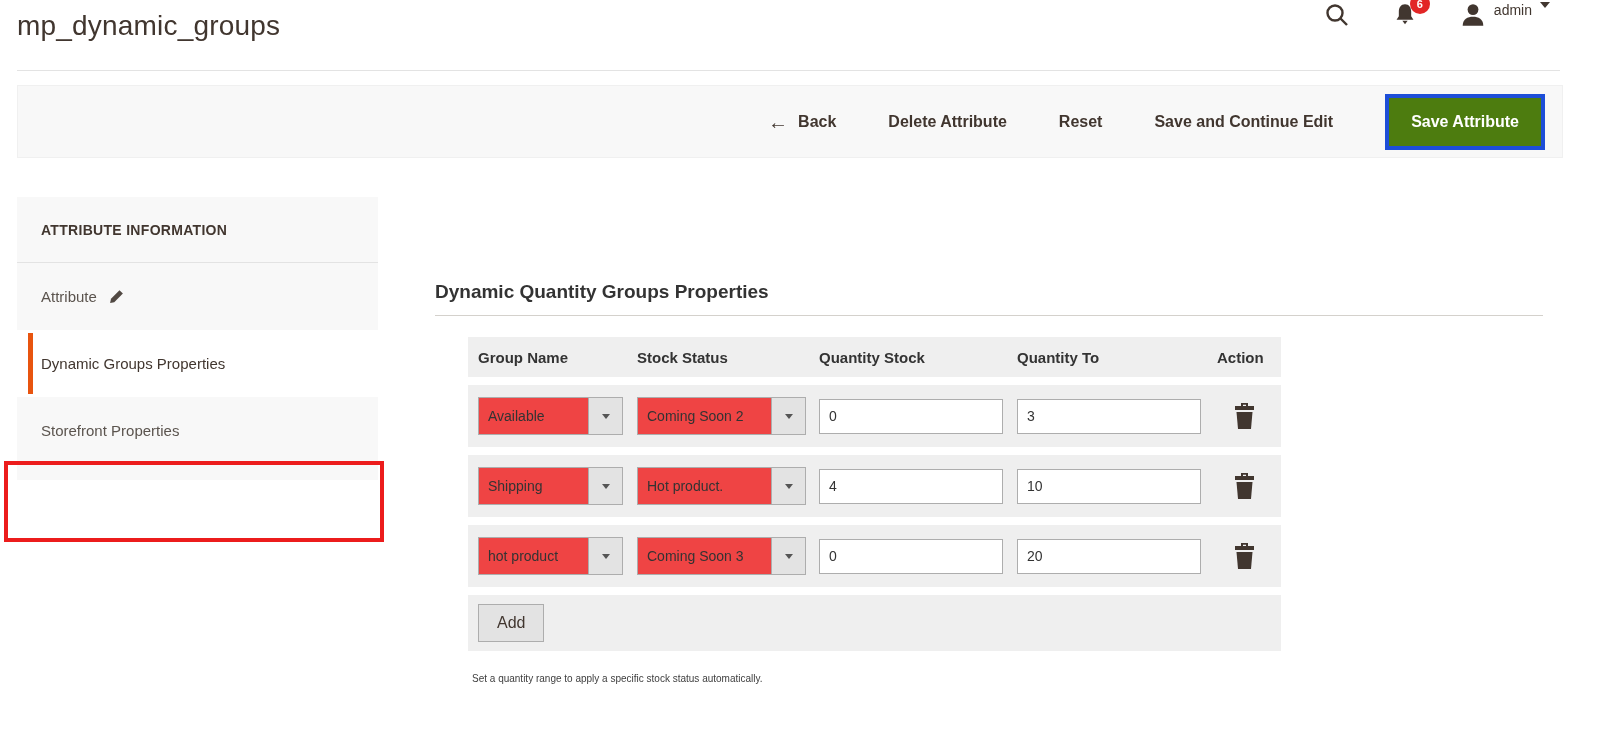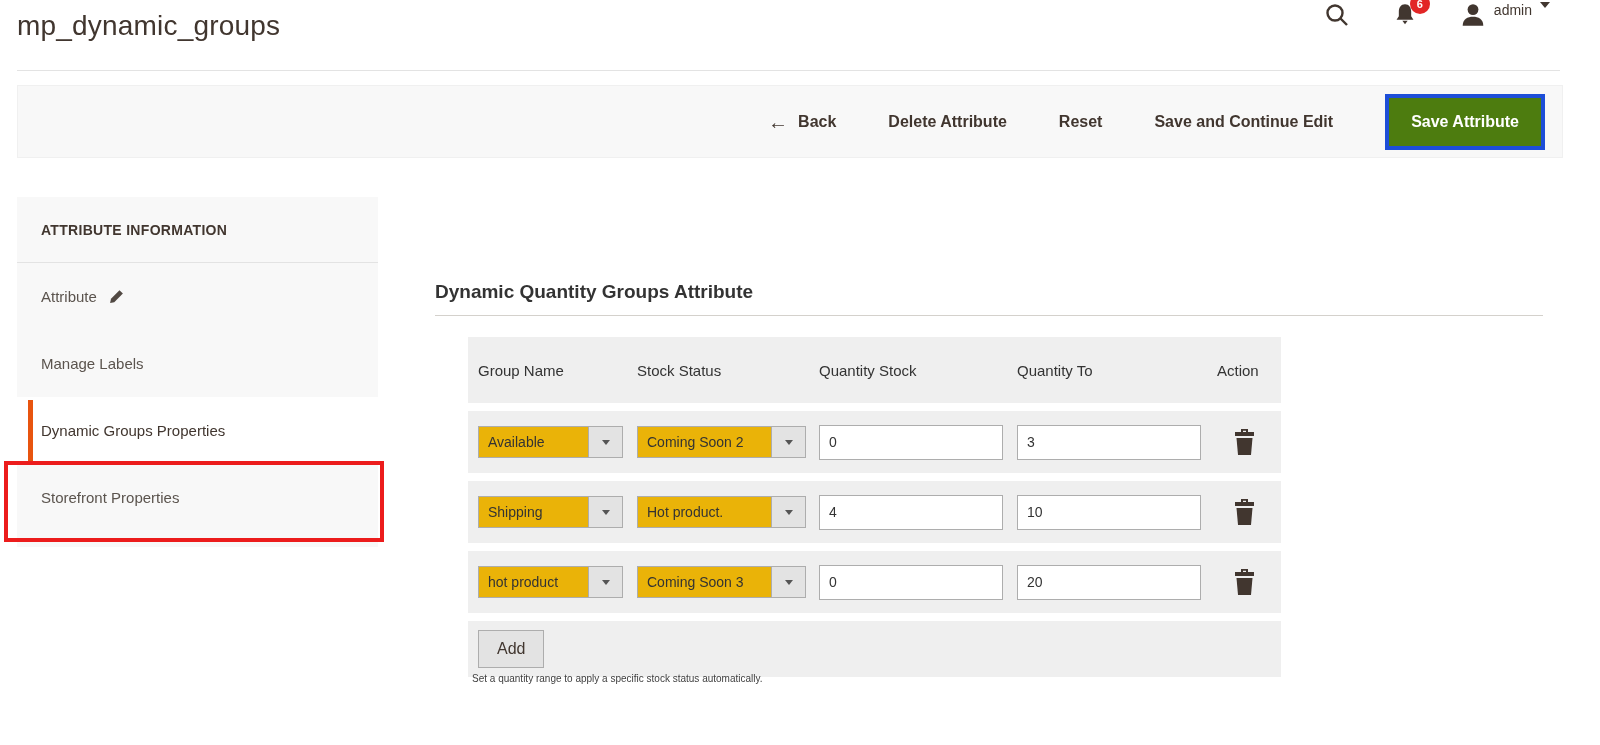--- a/index.html
+++ b/index.html
@@ -135,7 +135,7 @@
 
   <div class="annotation-rect"></div>
 
-  <h2 class="section-title">Dynamic Quantity Groups Attribute</h2>
+  <h2 class="section-title">Dynamic Quantity Groups Properties</h2>
   <div class="section-divider"></div>
 
   <div class="dyn-table">

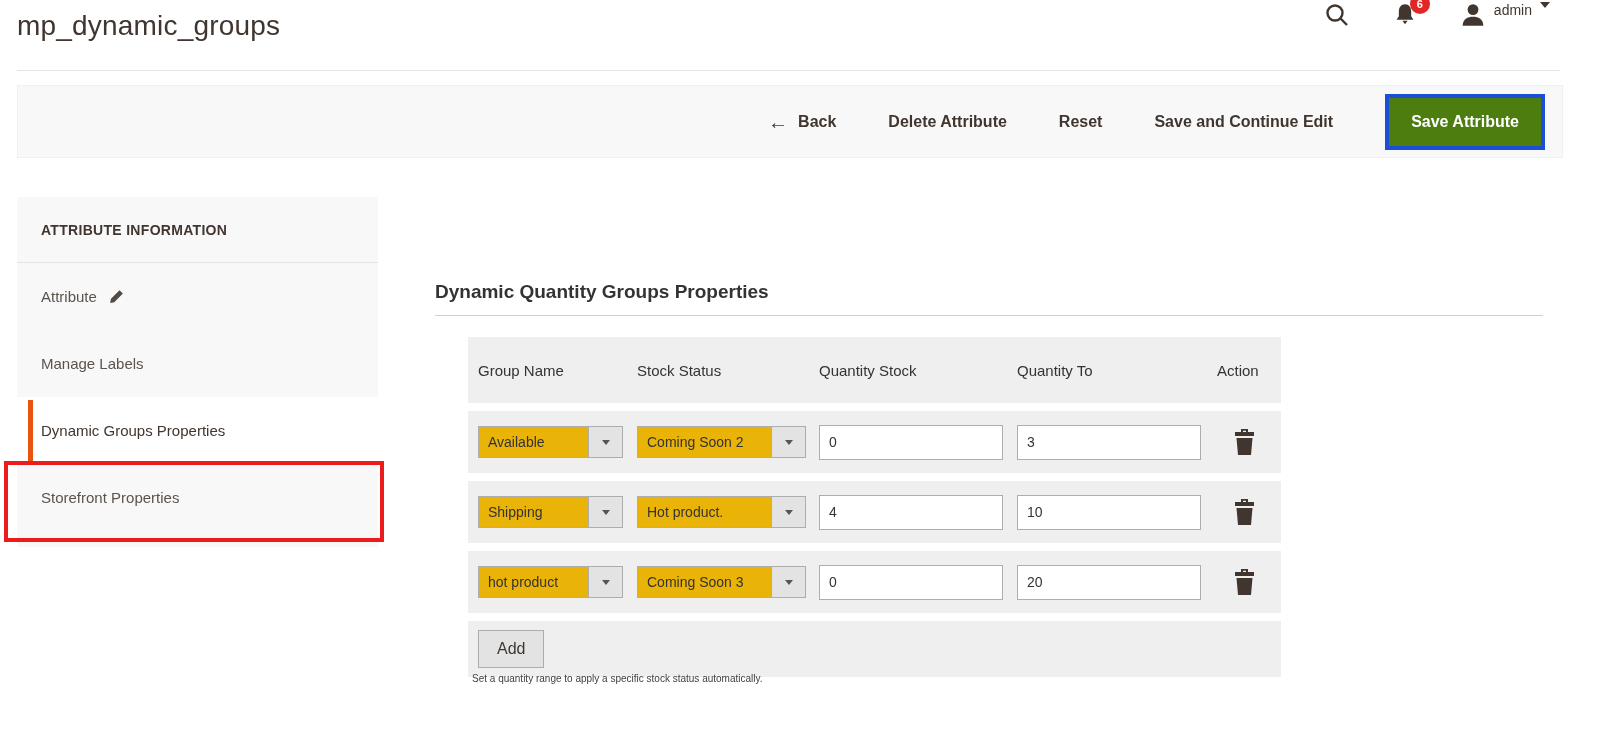--- a/index.html
+++ b/index.html
@@ -121,9 +121,6 @@
         <path d="M11.2 1.2 L14.8 4.8 L5.6 14 L1.2 14.9 L2.1 10.5 Z" fill="#514943"></path>
       </svg>
     </div>
-    <div class="nav-item">
-      <span>Manage Labels</span>
-    </div>
     <div class="nav-item active">
       <span class="active-bar"></span>
       <span>Dynamic Groups Properties</span>

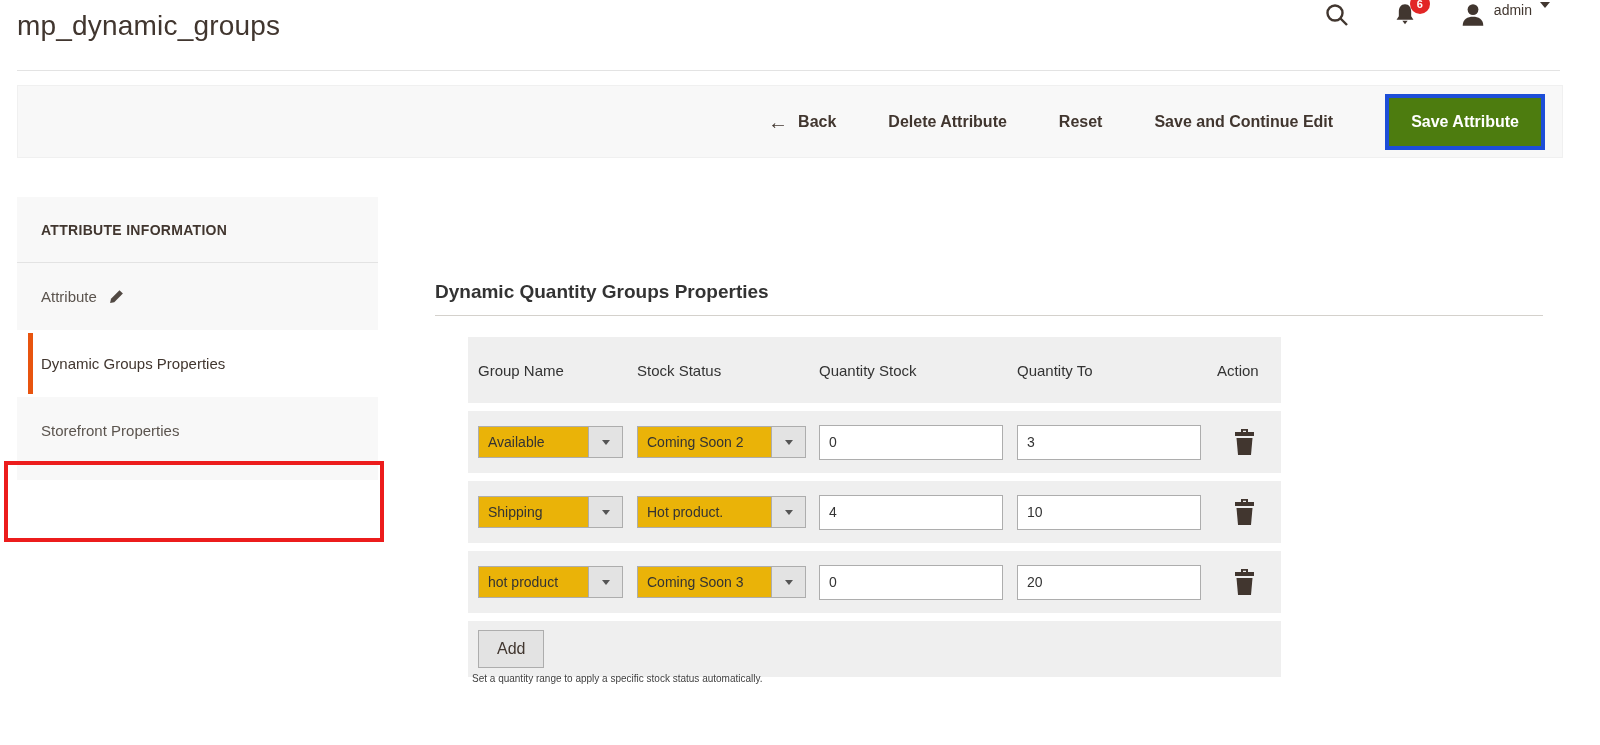--- a/index.html
+++ b/index.html
@@ -49,7 +49,7 @@
   .dyn-table { position:absolute; left:468px; top:337px; width:813px; }
   .t-row { display:grid; grid-template-columns:159px 182px 198px 200px 64px; align-items:center;
     background:#efefef; padding-left:10px; }
-  .t-head { height:66px; font-size:15px; font-weight:400; color:#333; margin-bottom:8px; }
+  .t-head { height:40px; font-size:15px; font-weight:700; color:#333; margin-bottom:8px; }
   .t-data { height:62px; margin-bottom:8px; }
   .t-add { height:56px; background:#efefef; display:flex; align-items:center; padding-left:10px; }
 

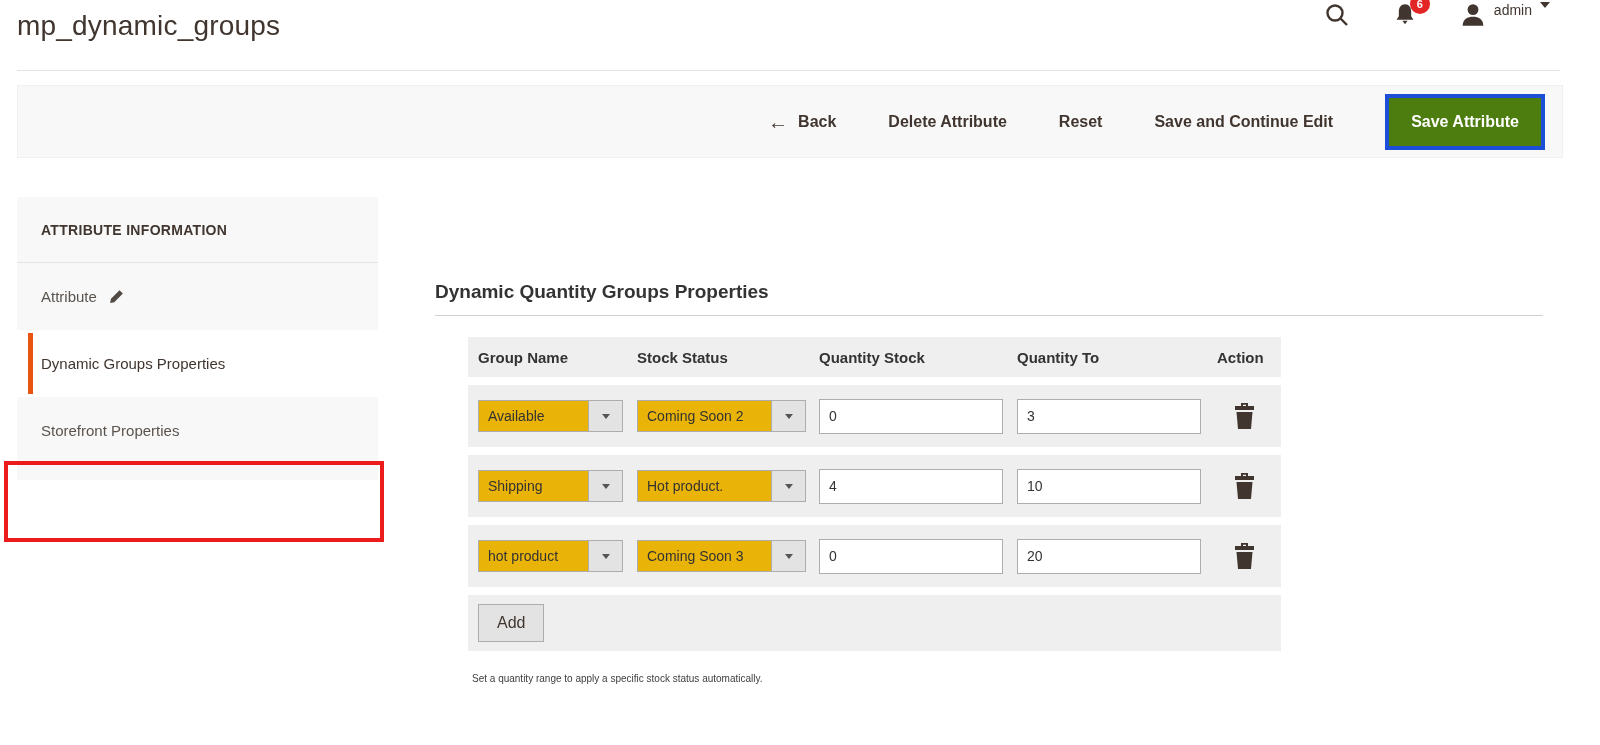--- a/index.html
+++ b/index.html
@@ -53,7 +53,7 @@
   .t-data { height:62px; margin-bottom:8px; }
   .t-add { height:56px; background:#efefef; display:flex; align-items:center; padding-left:10px; }
 
-  .fake-select { display:flex; height:32px; border:1px solid #adadad; background:#eab308; cursor:pointer; }
+  .fake-select { display:flex; height:38px; border:1px solid #adadad; background:#ef4444; cursor:pointer; }
   .fs-group { width:145px; } .fs-stock { width:169px; }
   .fs-text { flex:1; display:flex; align-items:center; padding:0 9px; font-size:14px; color:#333; overflow:hidden; white-space:nowrap; }
   .fs-btn { width:34px; background:#e3e3e3; border-left:1px solid #adadad; display:flex; align-items:center; justify-content:center; }

